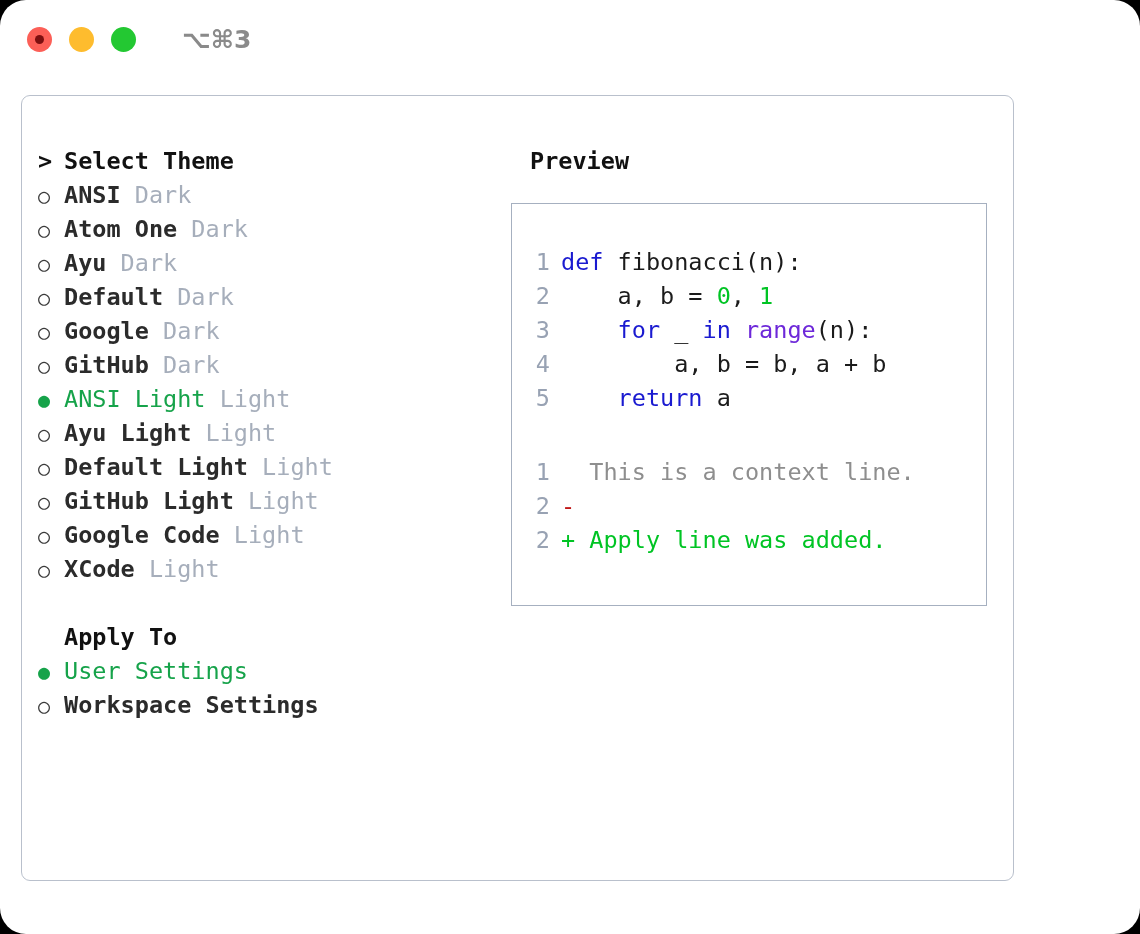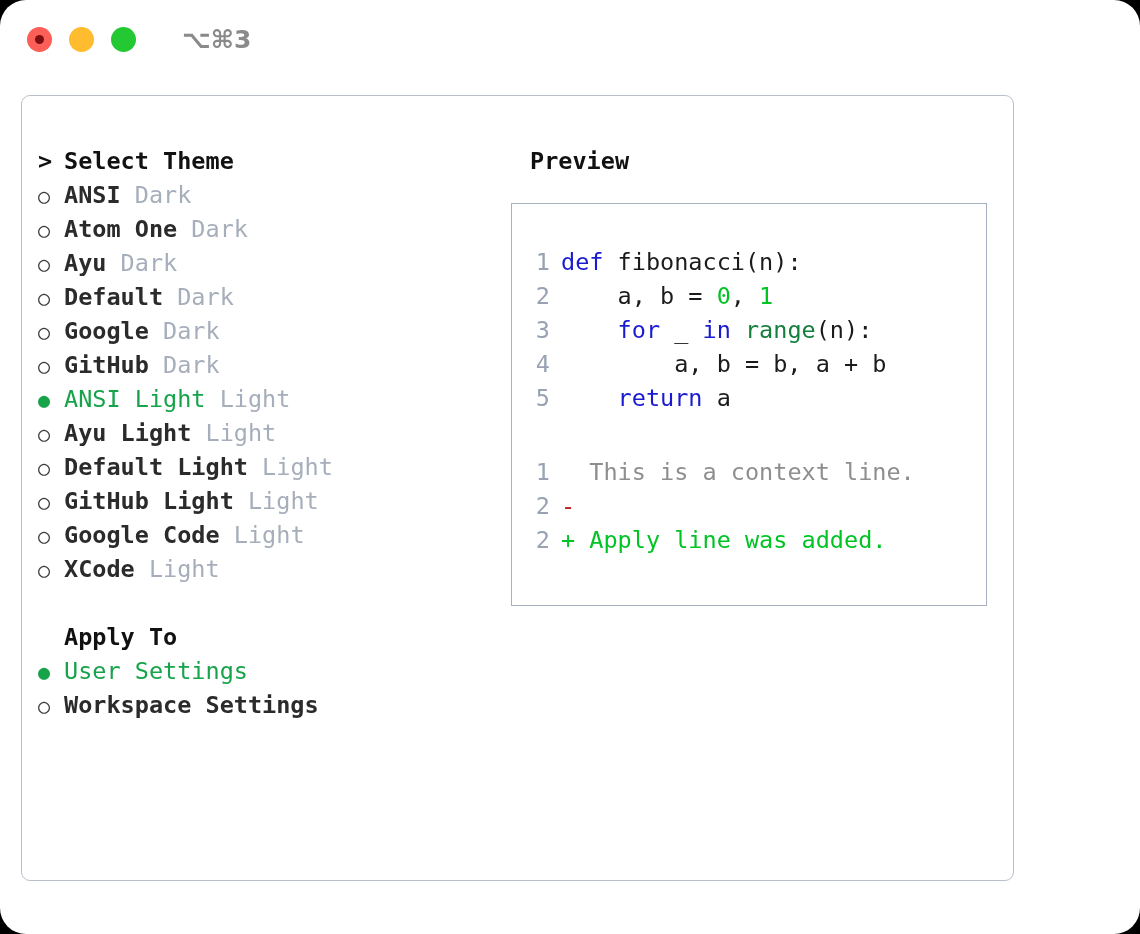--- a/index.html
+++ b/index.html
@@ -198,7 +198,7 @@
   .code-text { color: #1b1b1b; }
 
   .tok-kw   { color: #1a1ad0; }
-  .tok-fn   { color: #15803d; margin-top: 38px; }
+  .tok-fn   { color: #6d28d9; margin-top: 38px; }
   .tok-num  { color: #00c424; }
   .tok-plain{ color: #1b1b1b; }
 

